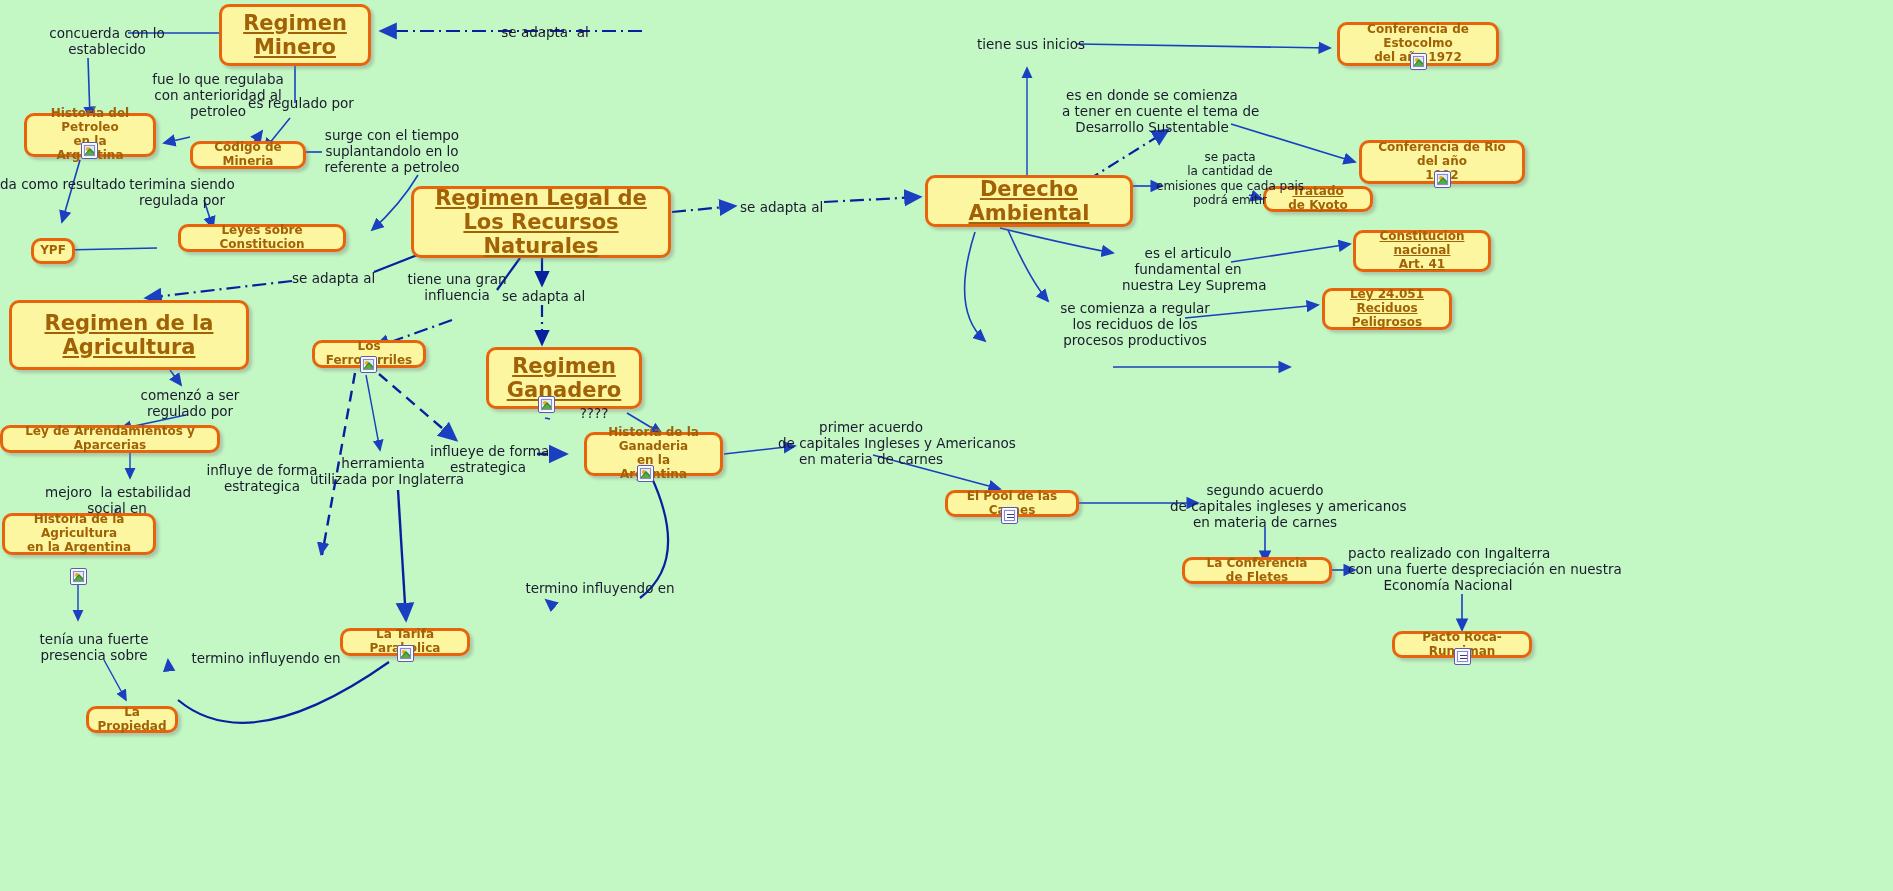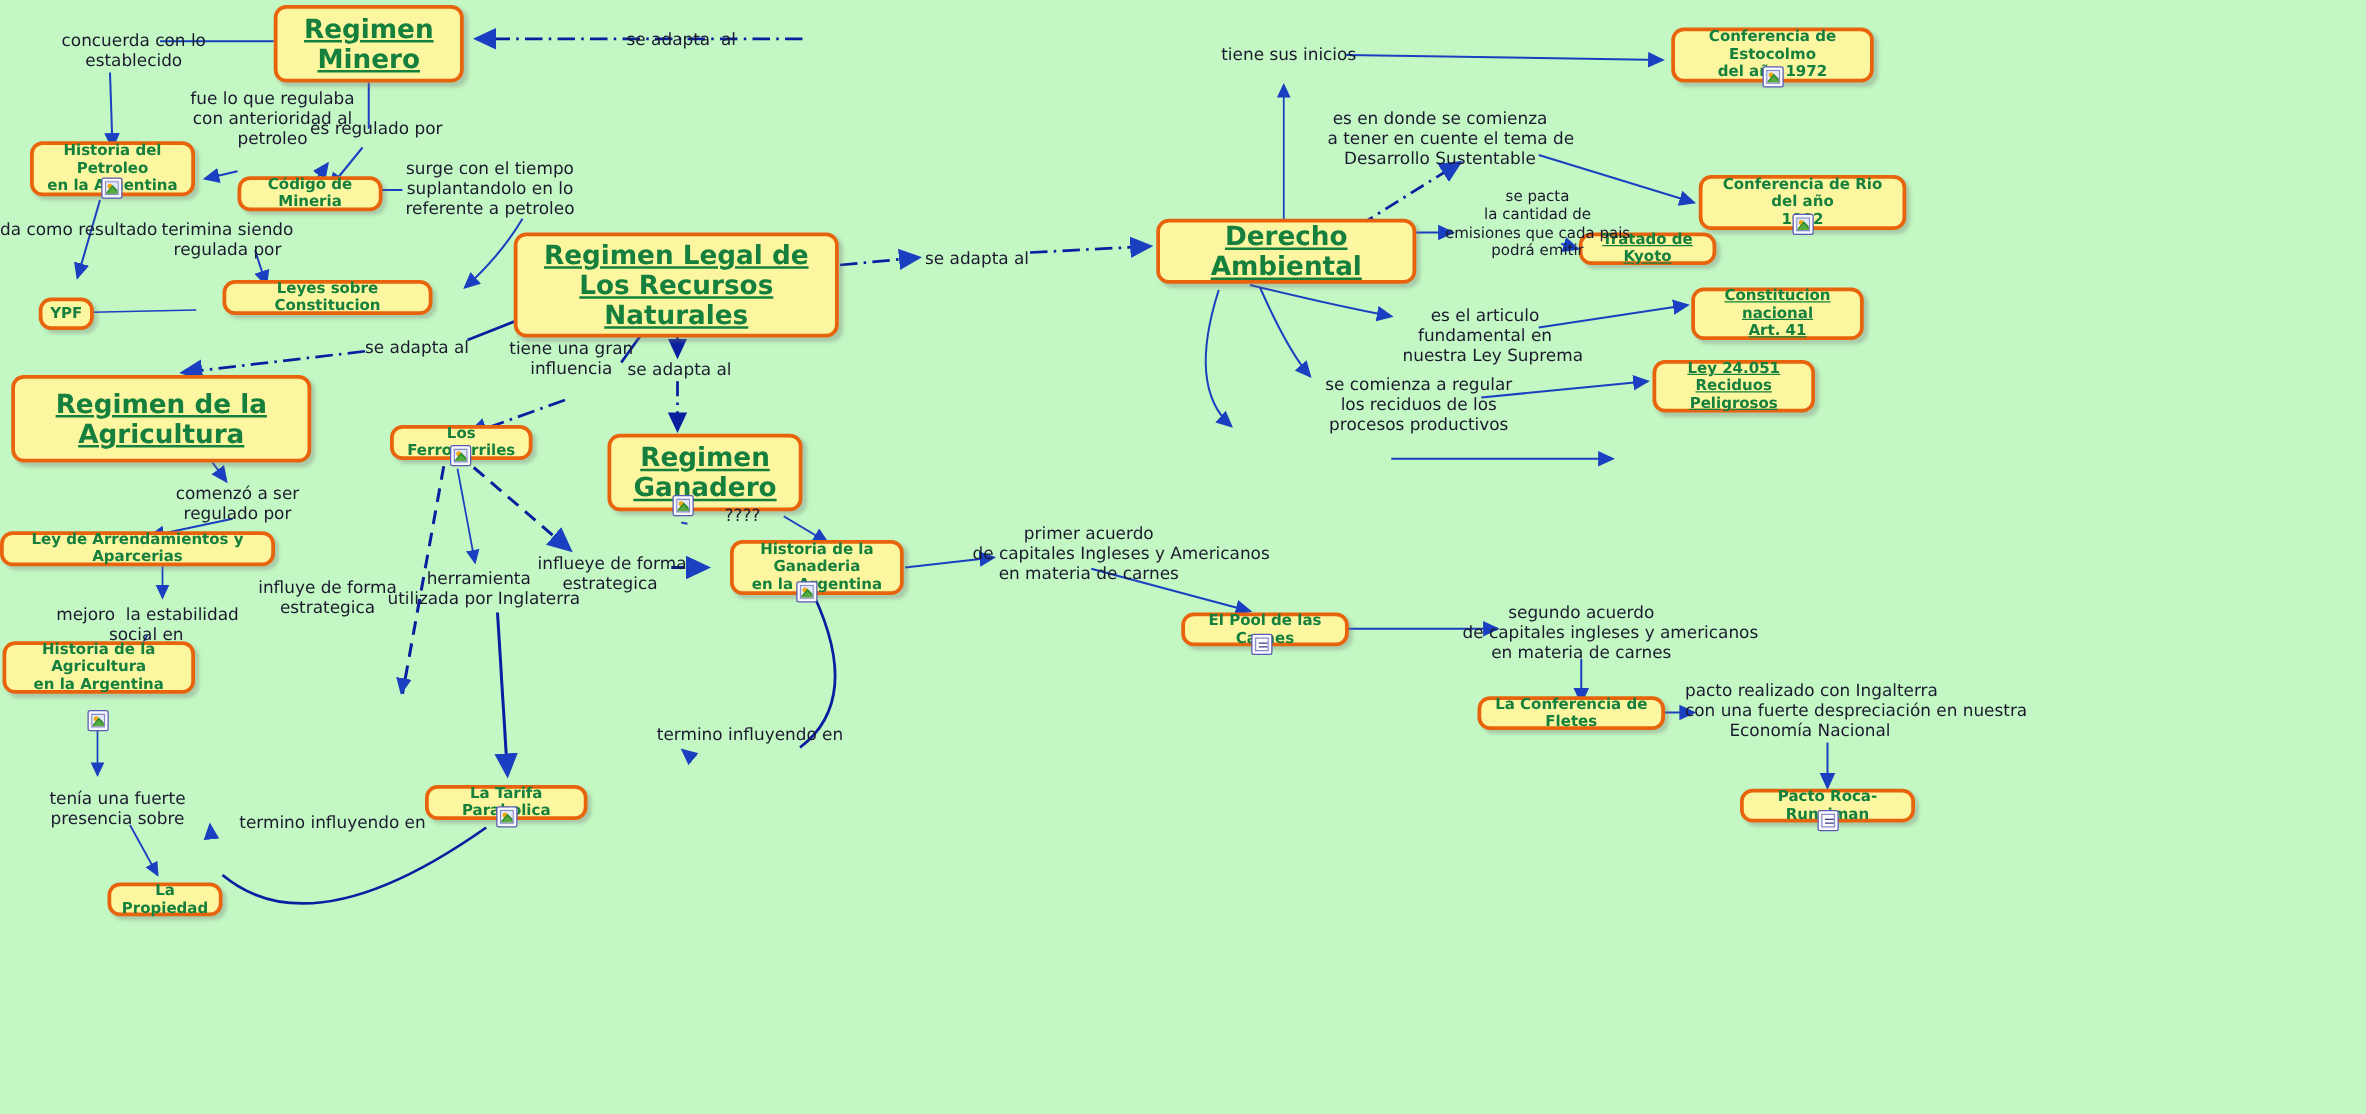--- a/index.html
+++ b/index.html
@@ -20,7 +20,7 @@
     background:#fdf6a0;
     border:3px solid #e8640c;
     border-radius:10px;
-    color:#15803d;
+    color:#a16207;
     font-weight:bold;
     display:flex;
     align-items:center;
@@ -28,7 +28,7 @@
     text-align:center;
     line-height:1.15;
     box-shadow:3px 3px 3px rgba(120,120,120,.35);
-    padding:2px 6px;
+    padding:2px 16px;
   }
   .node.big{font-size:21px;}
   .node.big .lbl{text-decoration:underline;}

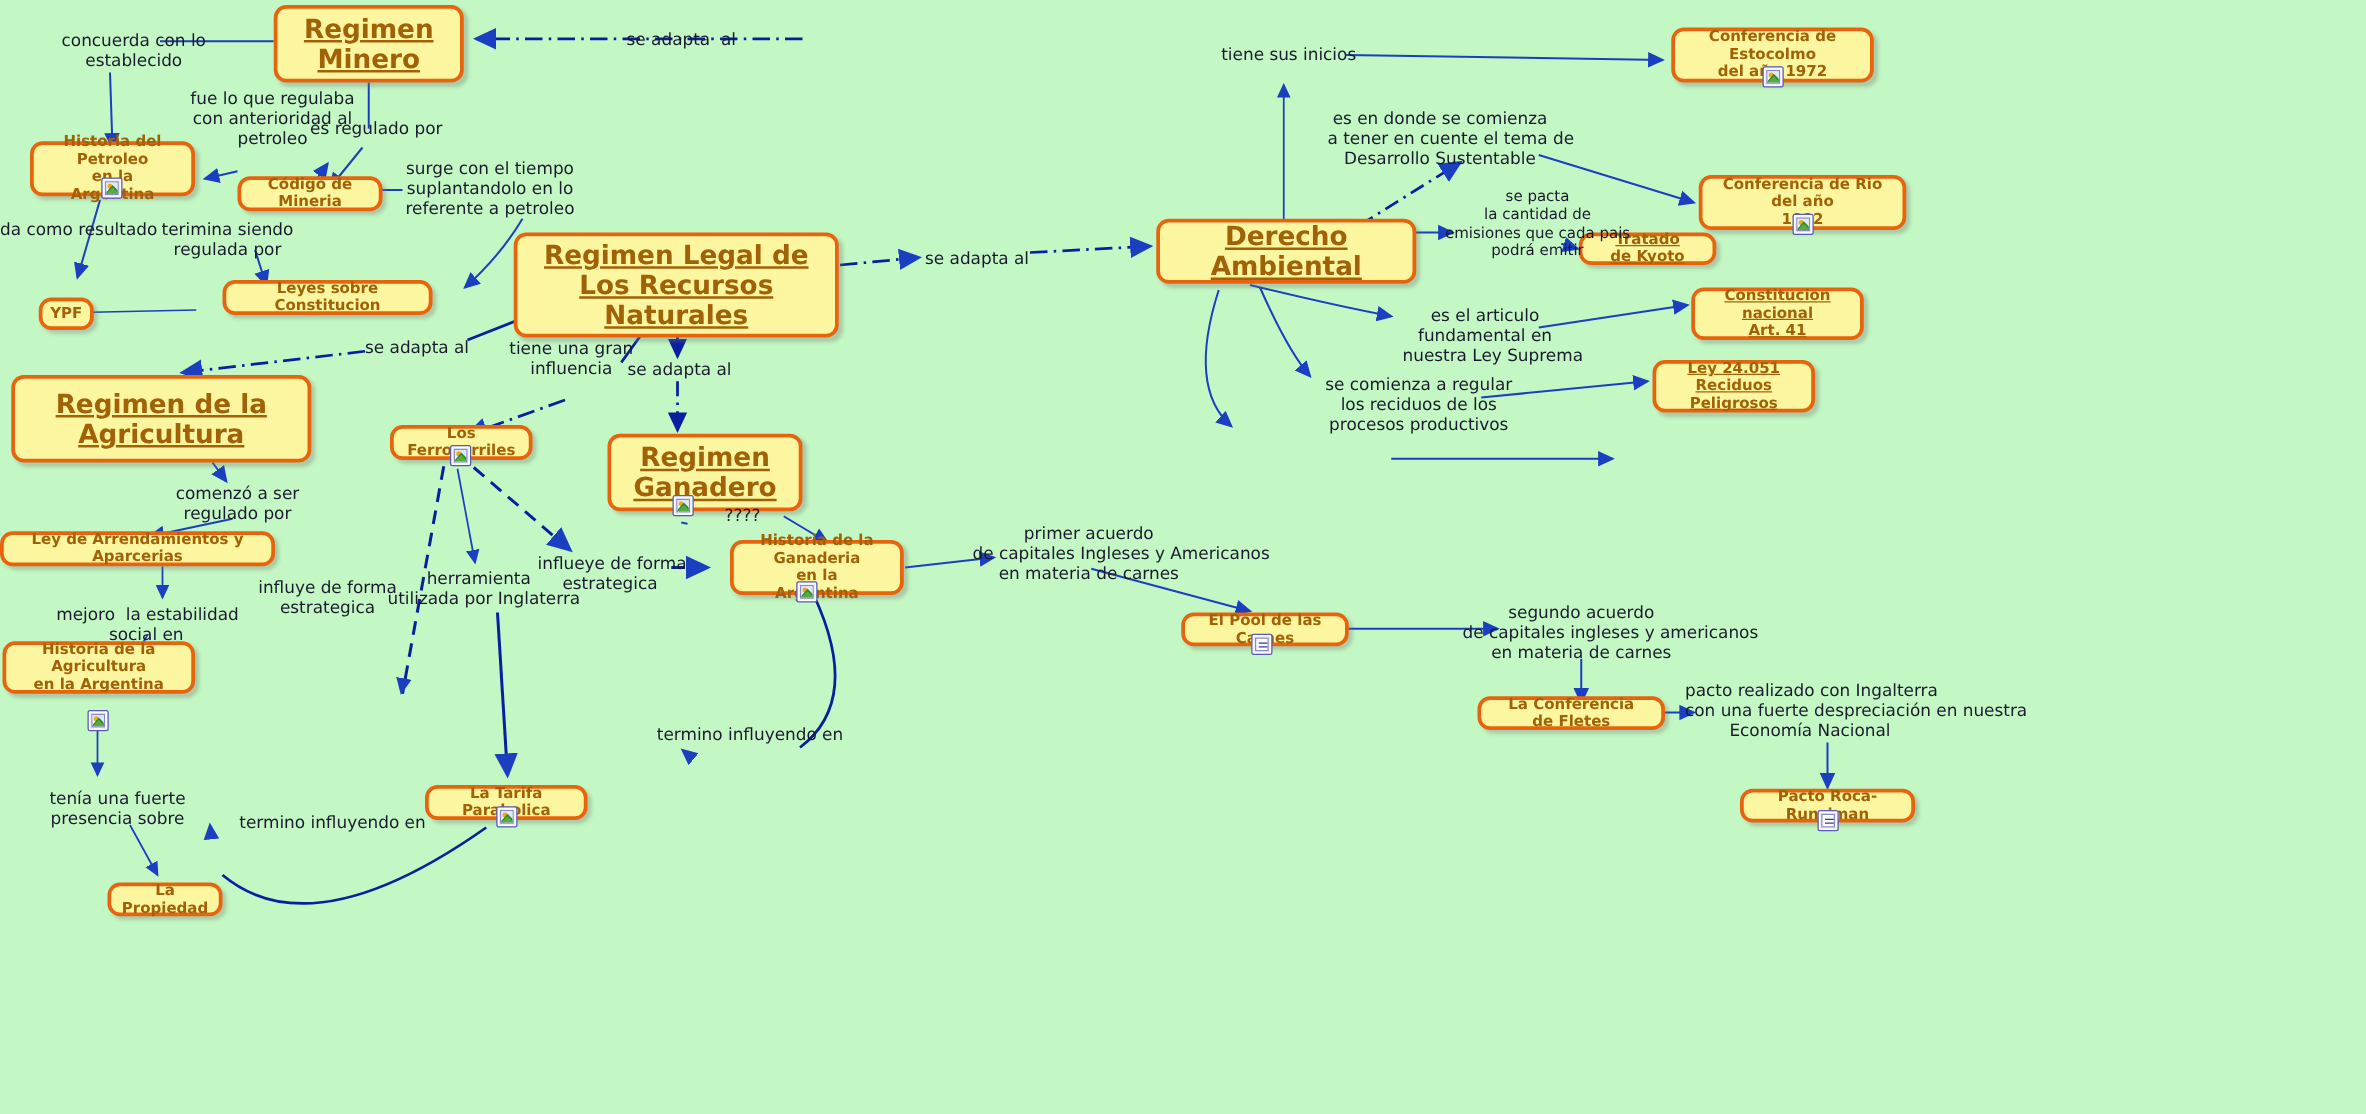--- a/index.html
+++ b/index.html
@@ -206,7 +206,7 @@
     <span class="lbl">Leyes sobre Constitucion</span>
   </div>
 
-  <div class="node big" style="left:411px;top:186px;width:260px;height:84px;white-space:pre-line;">
+  <div class="node big" style="left:411px;top:186px;width:260px;height:72px;white-space:pre-line;">
     <span class="lbl">Regimen Legal de Los Recursos 
 Naturales</span>
   </div>

